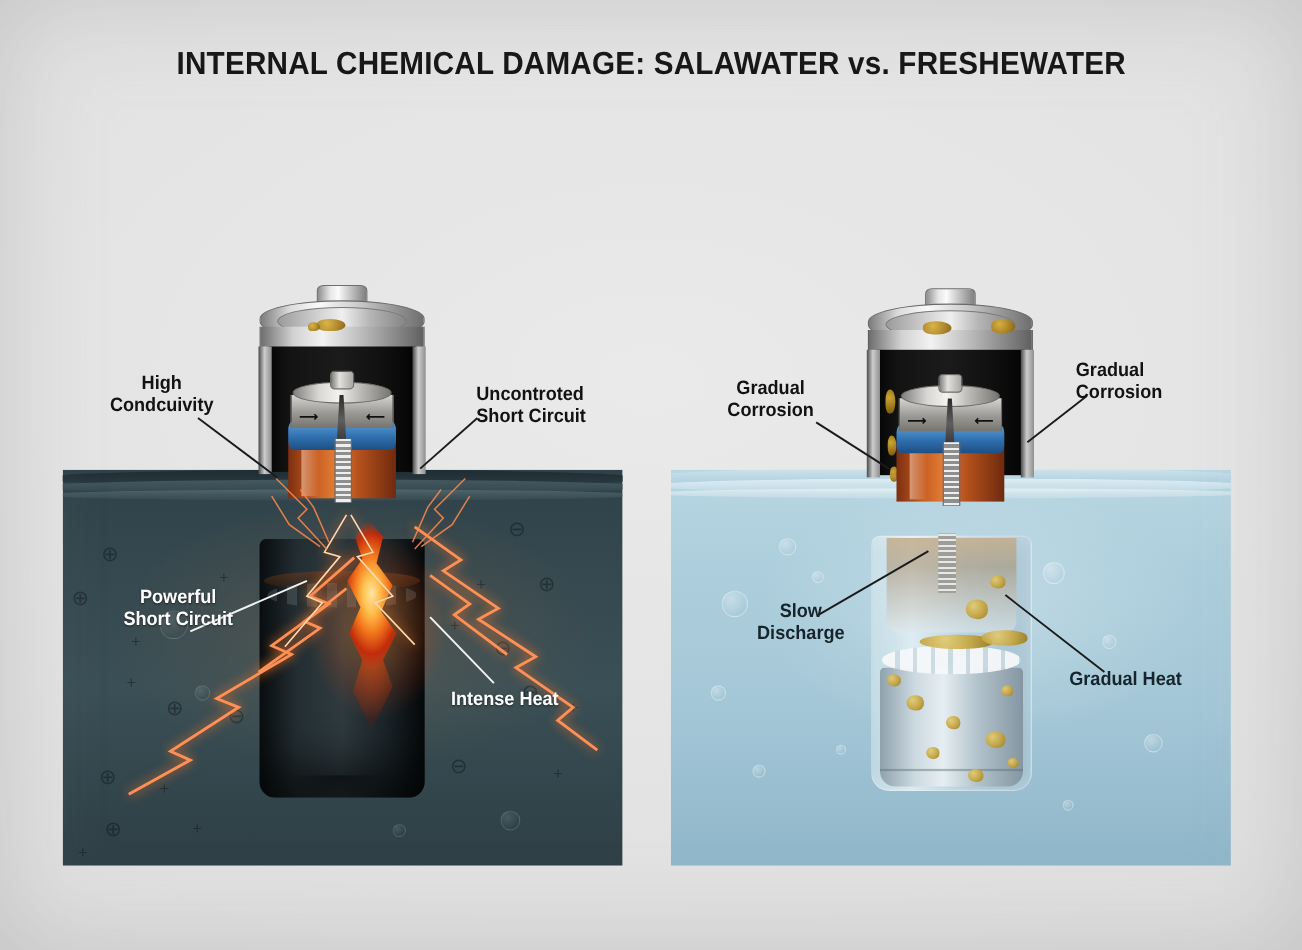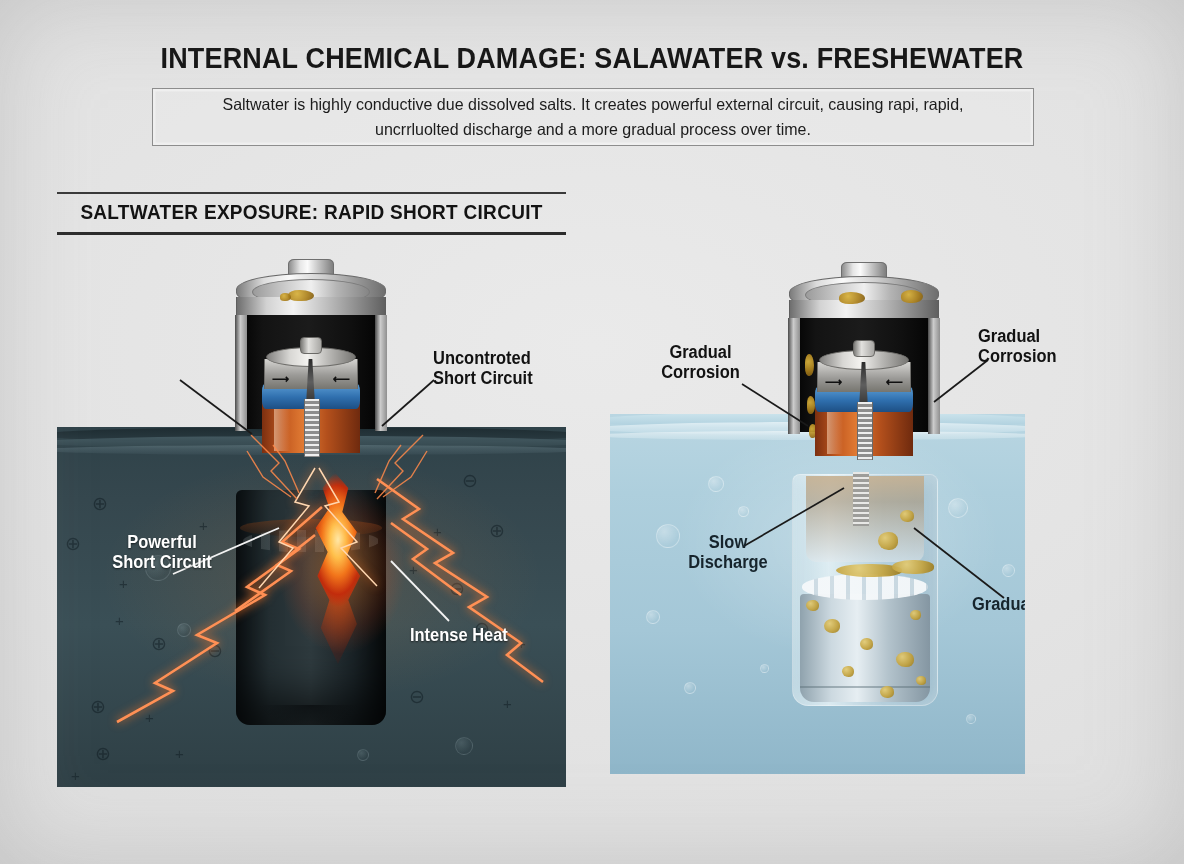--- a/index.html
+++ b/index.html
@@ -293,9 +293,6 @@
 
   <div class="title">INTERNAL CHEMICAL DAMAGE: SALAWATER vs. FRESHEWATER</div>
 
-  <div class="subtitle-box">
-    <div class="subtitle">Saltwater is highly conductive due dissolved salts. It creates powerful external circuit, causing rapi, rapid, uncrrluolted discharge and a more gradual process over time.</div>
-  </div>
 
   <div class="sec-head" id="sec-left">
     <div class="rule"></div>

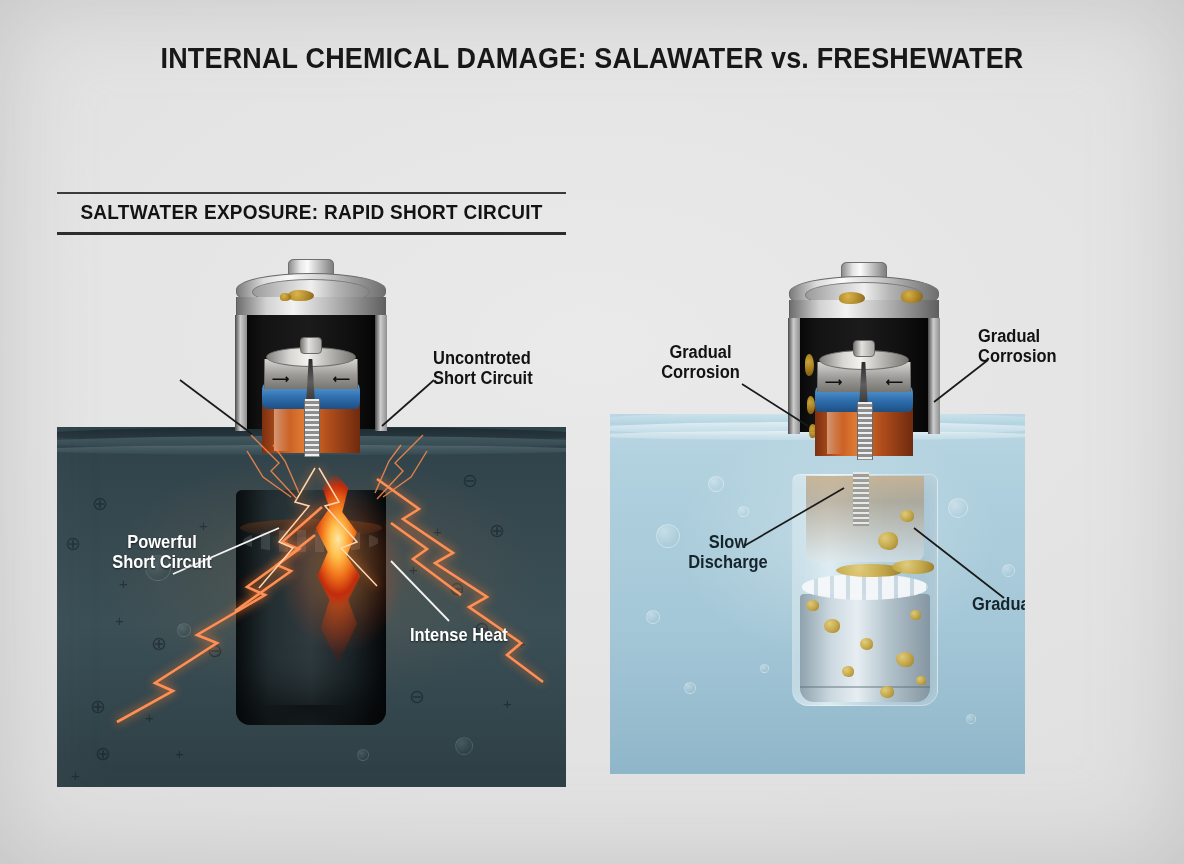--- a/index.html
+++ b/index.html
@@ -294,11 +294,6 @@
   <div class="title">INTERNAL CHEMICAL DAMAGE: SALAWATER vs. FRESHEWATER</div>
 
 
-  <div class="sec-head" id="sec-left">
-    <div class="rule"></div>
-    <div class="txt">SALTWATER EXPOSURE: RAPID SHORT CIRCUIT</div>
-    <div class="rule bot"></div>
-  </div>
 
 
   <div class="panel" id="panel-left">

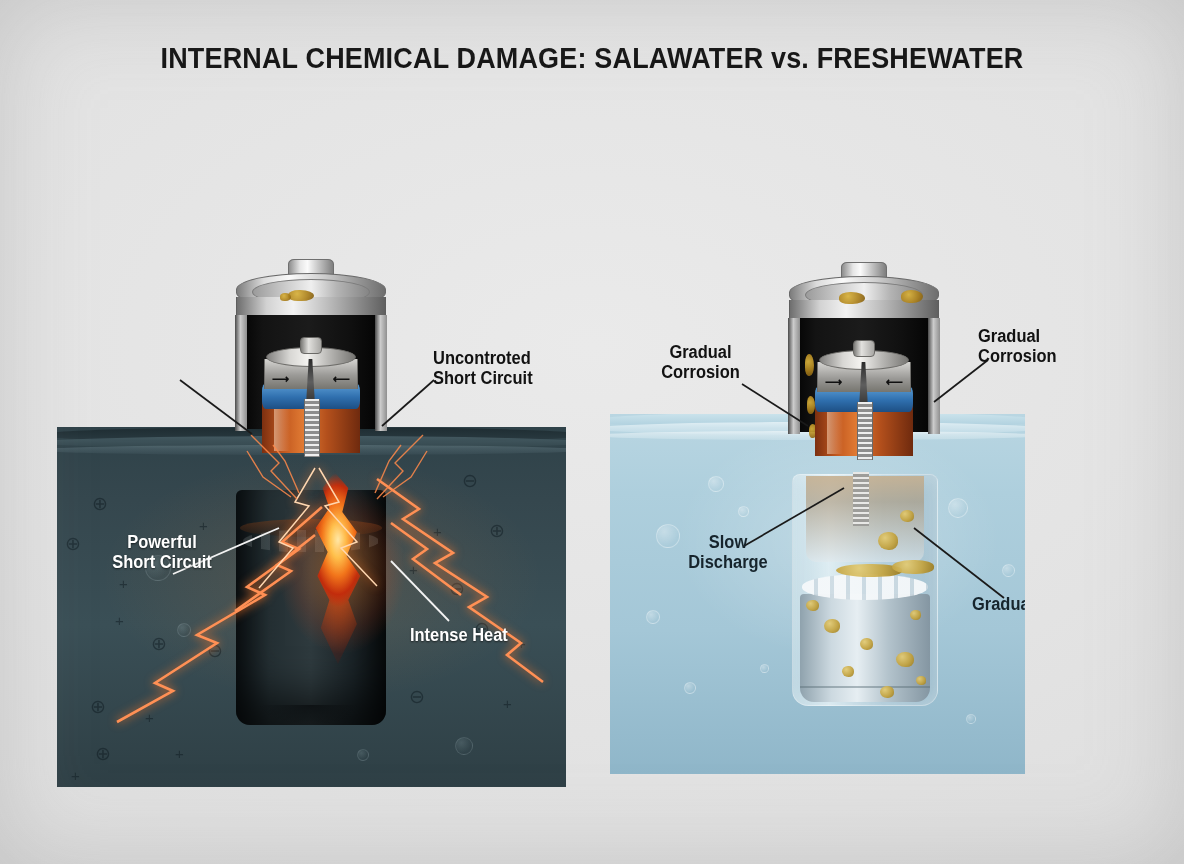--- a/index.html
+++ b/index.html
@@ -403,6 +403,10 @@
   <svg class="lead" style="left:178px;top:378px;width:80px;height:60px;" viewBox="0 0 80 60">
     <line x1="2" y1="2" x2="74" y2="56"></line>
   </svg>
+  <div class="callout dark ctr" style="left:62px;top:338px;width:170px;">
+    <div class="label">High
+Condcuivity</div>
+  </div>
 
   <svg class="lead" style="left:378px;top:378px;width:60px;height:52px;" viewBox="0 0 60 52">
     <line x1="56" y1="2" x2="4" y2="48"></line>

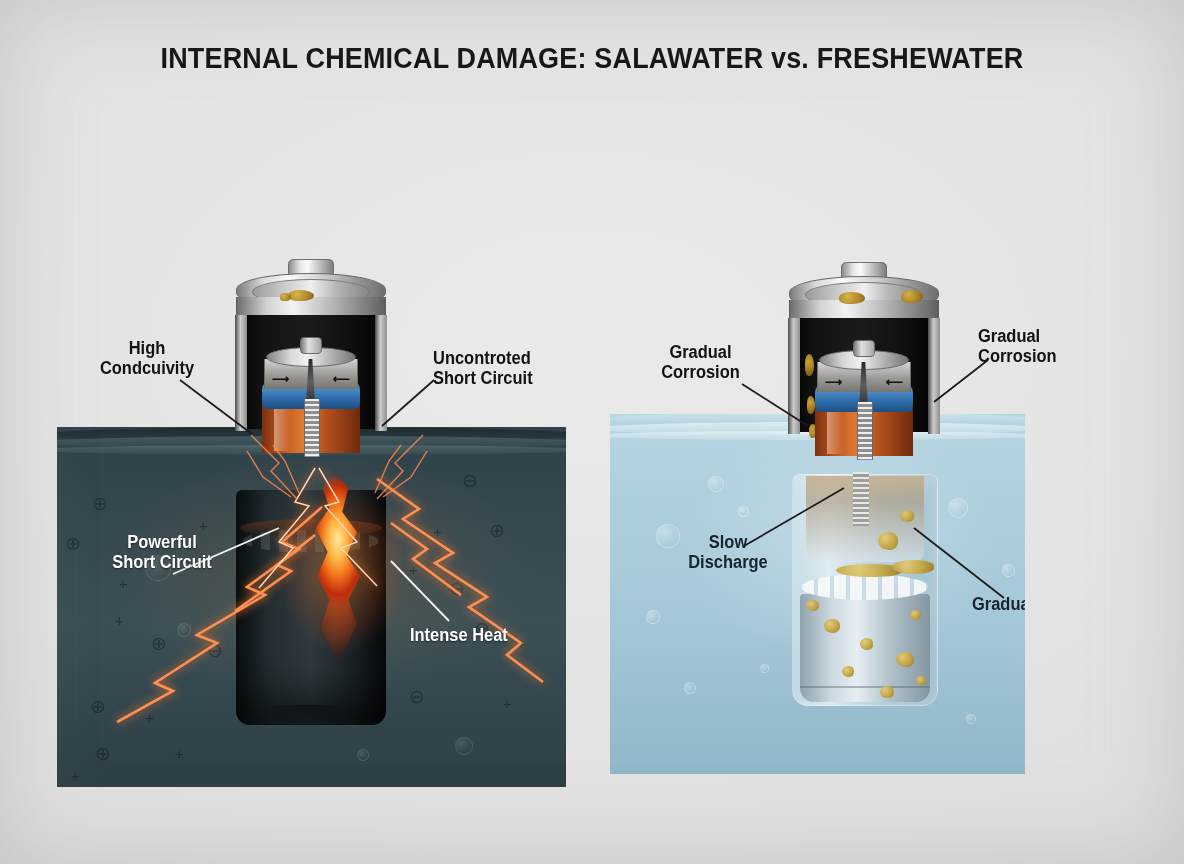--- a/index.html
+++ b/index.html
@@ -59,7 +59,7 @@
   
   .panel { position: absolute; overflow: hidden; }
   #panel-left  { left: 57px;  top: 427px; width: 509px; height: 360px; }
-  #panel-right { left: 610px; top: 414px; width: 415px; height: 360px; }
+  #panel-right { left: 610px; top: 427px; width: 509px; height: 360px; }
 
   
   .water-salt {

